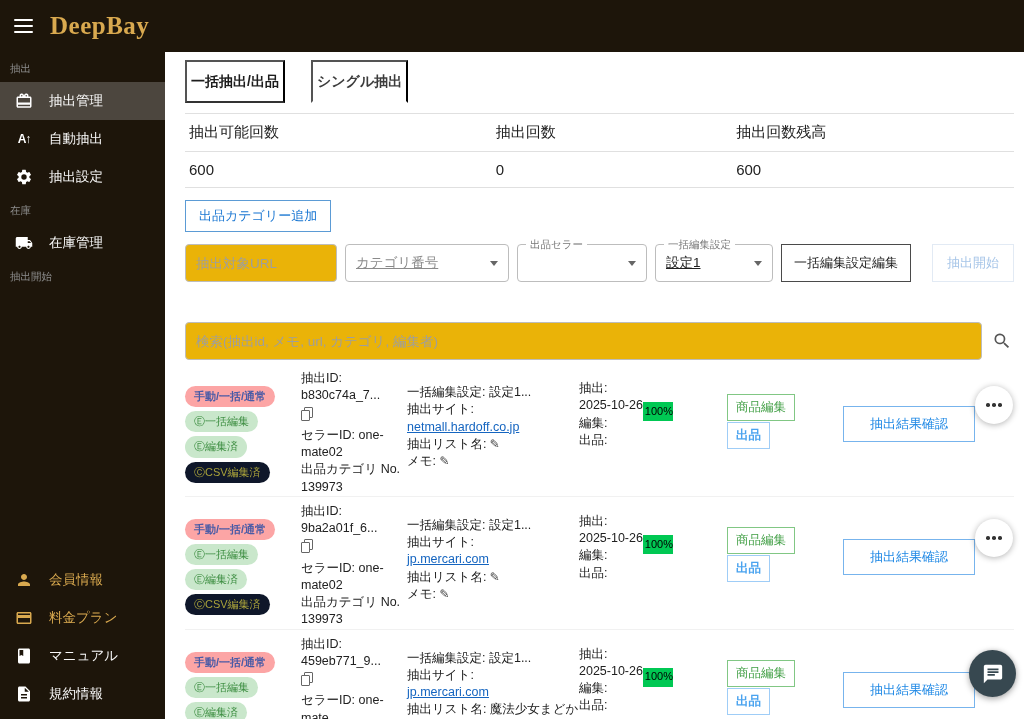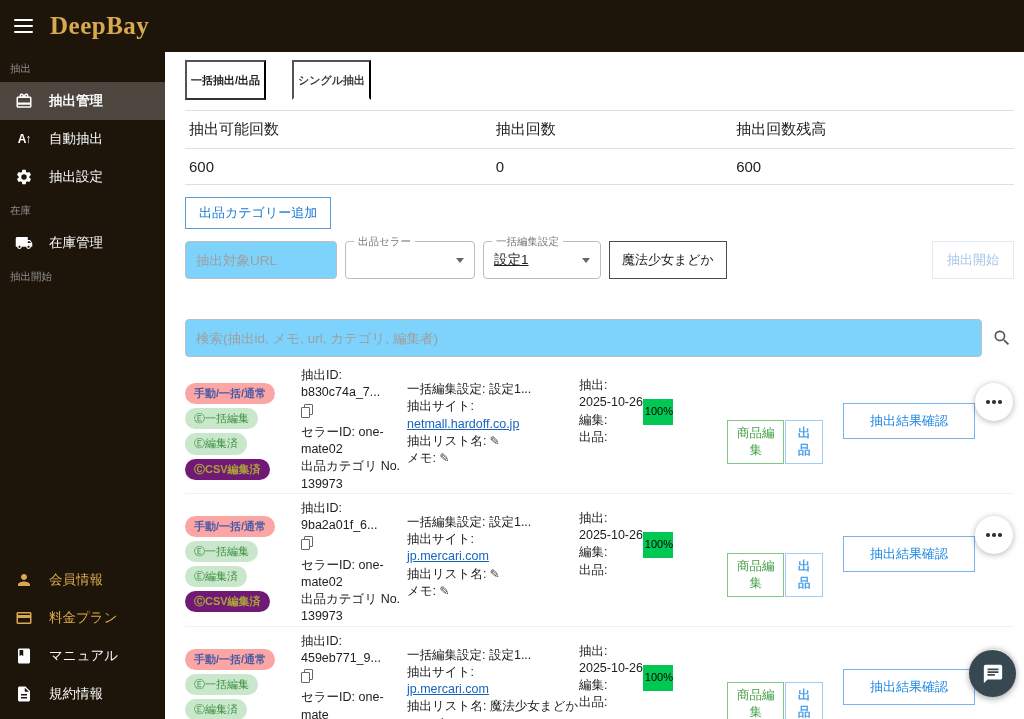--- a/index.html
+++ b/index.html
@@ -29,7 +29,7 @@
   .main { position:absolute; top:52px; left:165px; right:0; bottom:0; background:#fff; padding:0 10px 0 20px; overflow:hidden; }
 
   .tabs { display:flex; margin-top:8px; }
-  .tab { font-size:11px; font-weight:bold; color:#3c3c3c; padding:11px 4px 10px; margin-right:26px; cursor:pointer; border-bottom:2px solid transparent; background:none; font-family:inherit; }
+  .tab { font-size:14px; font-weight:bold; color:#3c3c3c; padding:11px 4px 10px; margin-right:26px; cursor:pointer; border-bottom:2px solid transparent; background:none; font-family:inherit; }
   .tab.active { border-bottom-color:#333; color:#1d1d1d; }
 
   table.stats { width:100%; border-collapse:collapse; margin-top:10px; }

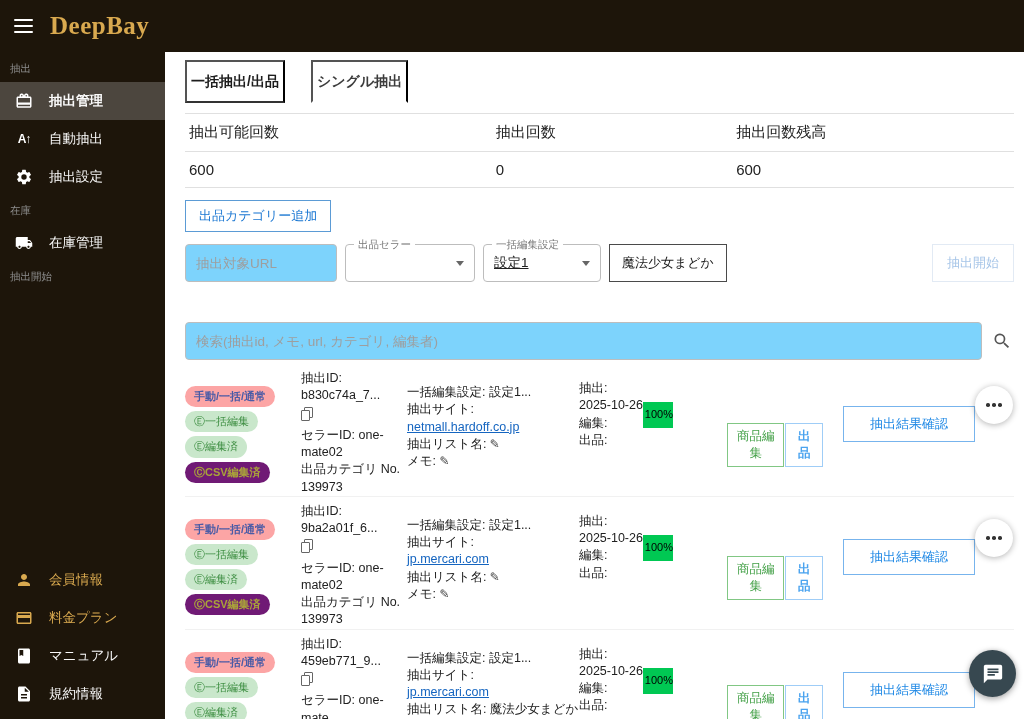--- a/index.html
+++ b/index.html
@@ -16,7 +16,7 @@
   .sidebar { position:absolute; top:52px; left:0; width:191px; bottom:0; background:#1d150a; display:flex; flex-direction:column; padding-top:2px; }
   .side-section-label { color:#8d8d8d; font-size:10.5px; padding:8px 10px 6px; }
   .side-item { display:flex; align-items:center; gap:15px; padding:9px 10px 9px 14px; color:#fafafa; font-size:13.5px; cursor:pointer; }
-  .side-item.active { background:#4c463e;font-weight:bold; }
+  .side-item.active { background:#4c463e; }
   .side-item .ic { width:20px; height:20px; display:flex; align-items:center; justify-content:center; color:#fff; flex:0 0 20px; }
   .side-item .ic svg { width:18px; height:18px; fill:currentColor; }
   .txt-icon { font-size:12px; font-weight:bold; letter-spacing:-1px; color:#fff; }

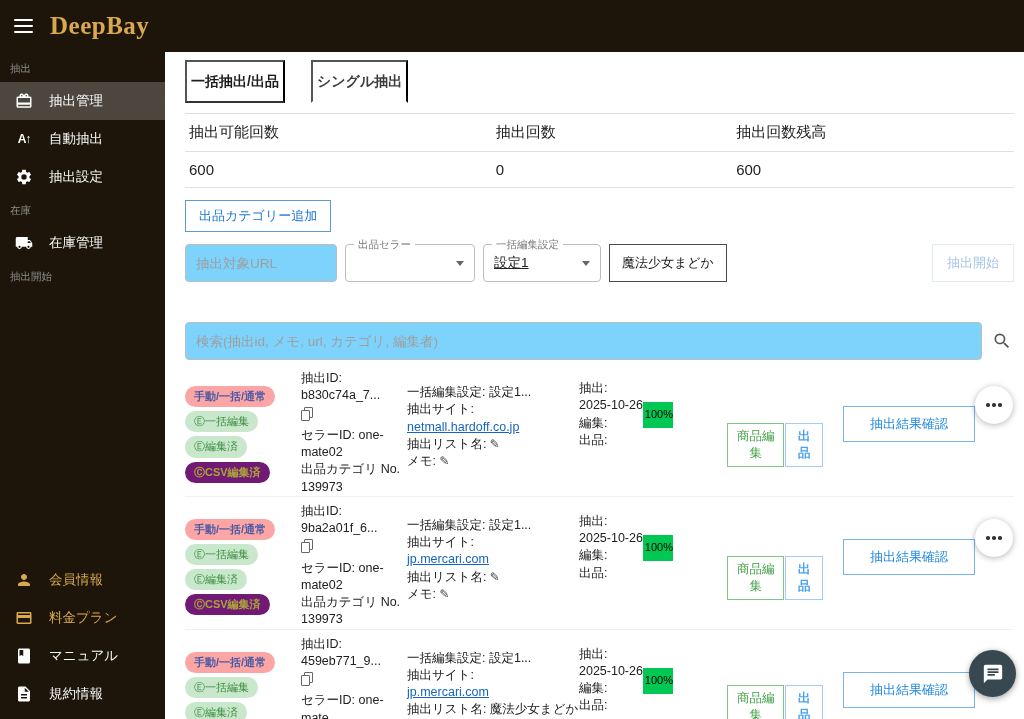--- a/index.html
+++ b/index.html
@@ -44,7 +44,7 @@
   .form-row { display:flex; align-items:center; gap:8px; margin-top:12px; }
   .outlined { position:relative; border:1px solid #bdbdbd; border-radius:4px; height:38px; display:flex; align-items:center; padding:0 10px; font-size:13.5px; background:#fff; }
   .outlined .float-label { position:absolute; top:-7px; left:8px; background:#fff; padding:0 4px; font-size:10.5px; color:#777; }
-  input.text-input { border:1px solid #bdbdbd; border-radius:4px; height:38px; padding:0 10px; font-size:13.5px; font-family:inherit; color:#212121; outline:none; background:#7dd3fc; }
+  input.text-input { border:1px solid #bdbdbd; border-radius:4px; height:38px; padding:0 10px; font-size:13.5px; font-family:inherit; color:#212121; outline:none; background:#eab308; }
   input.text-input::placeholder { color:#9e9e9e; }
   .url-input { width:152px; }
   .select { justify-content:space-between; cursor:pointer;text-decoration:underline; }

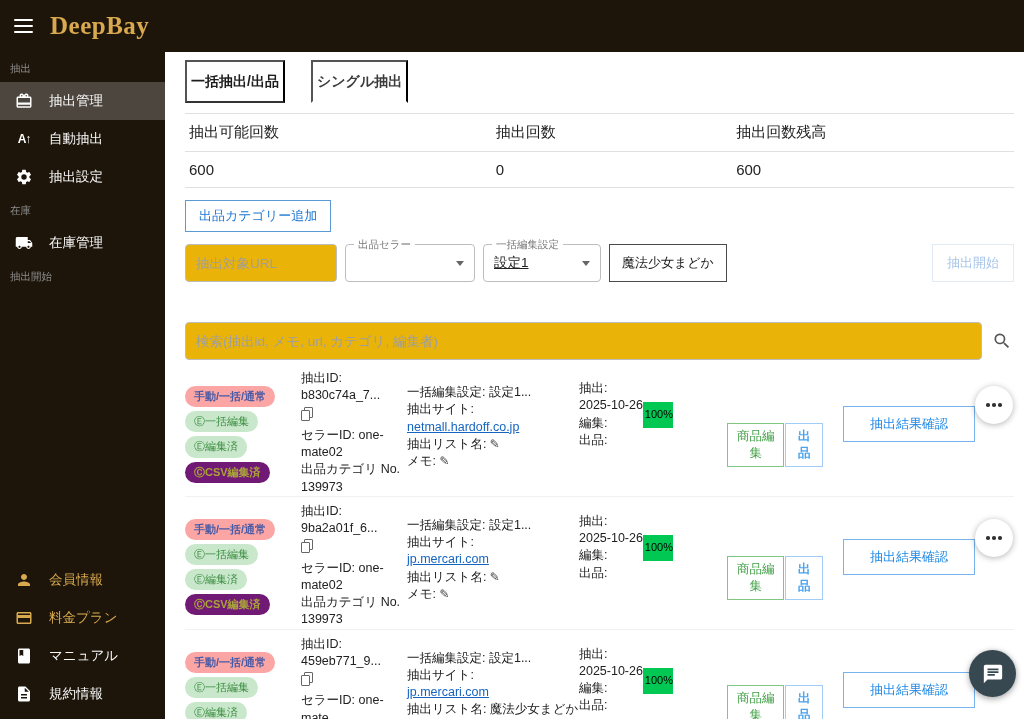--- a/index.html
+++ b/index.html
@@ -202,6 +202,10 @@
 
   <div class="form-row">
     <input class="text-input url-input" placeholder="抽出対象URL" style="">
+    <div class="outlined select sel-category">
+      <span>カテゴリ番号</span>
+      <span class="caret"></span>
+    </div>
     <div class="outlined select sel-seller">
       <span class="float-label">出品セラー</span>
       <span></span>

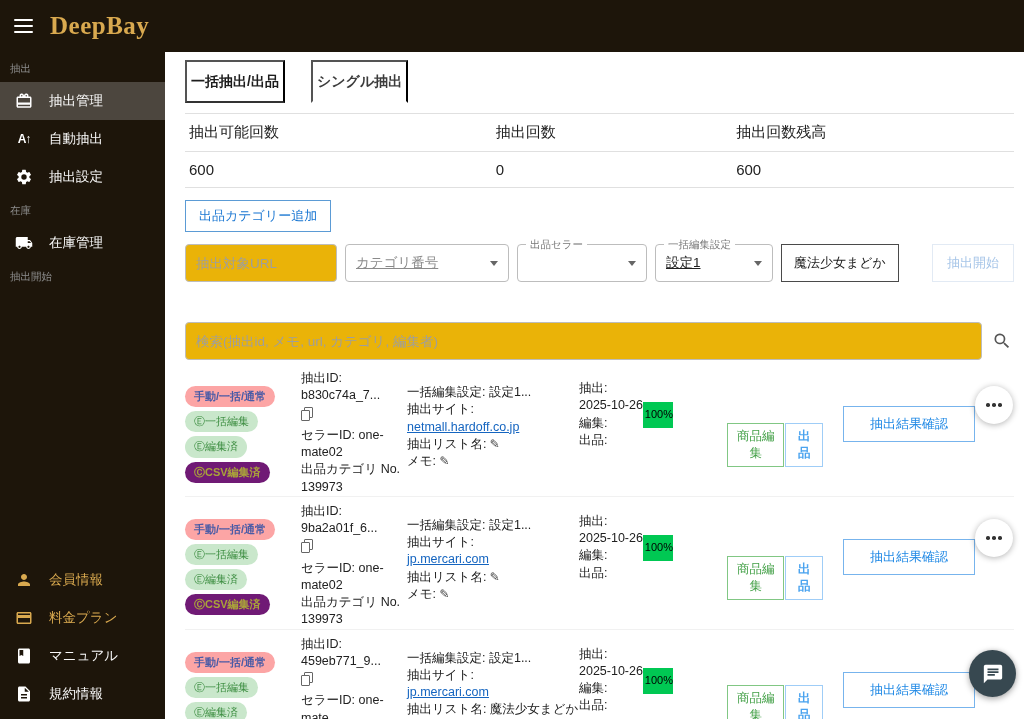--- a/index.html
+++ b/index.html
@@ -216,7 +216,7 @@
       <span>設定1</span>
       <span class="caret"></span>
     </div>
-    <button class="btn batch-edit-btn">魔法少女まどか</button>
+    <button class="btn batch-edit-btn">一括編集設定編集</button>
     <button class="btn start-btn">抽出開始</button>
   </div>
 

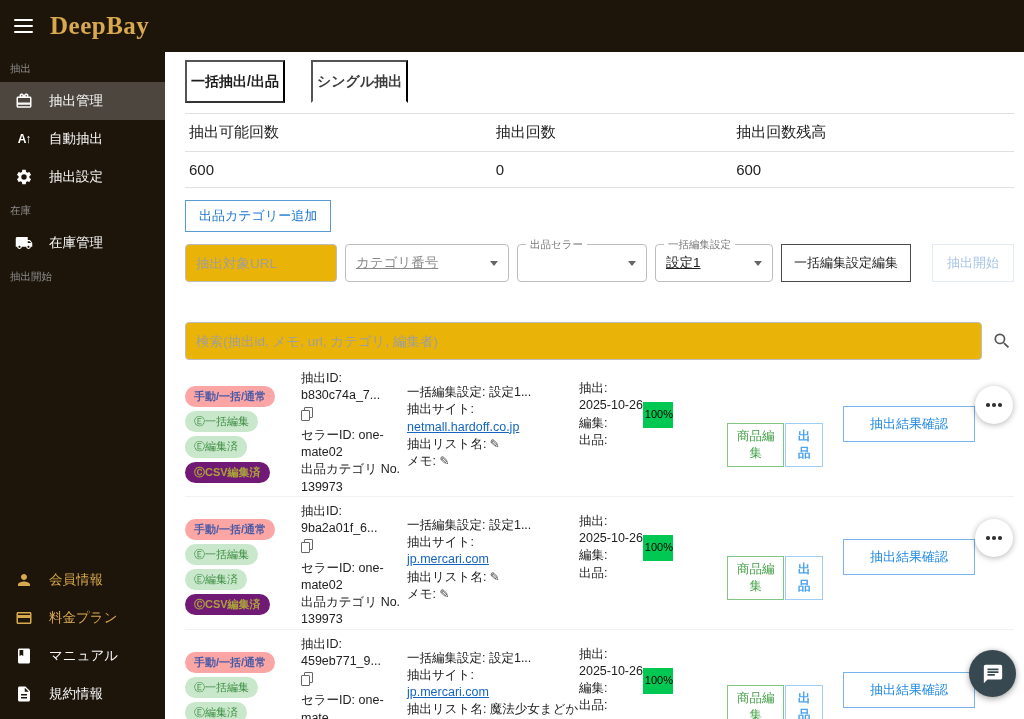--- a/index.html
+++ b/index.html
@@ -73,7 +73,7 @@
   .cell-details { width:172px; flex:0 0 172px; padding-top:20px; word-wrap:break-word; }
   .cell-dates { width:64px; flex:0 0 64px; padding-top:16px; }
   .cell-progress { width:56px; flex:0 0 56px; padding-top:38px; }
-  .progress-chip { width:30px; height:26px; background:#00c853; color:#000; font-size:11px; display:flex; align-items:center; justify-content:flex-end; overflow:hidden; }
+  .progress-chip { width:30px; height:19px; background:#00c853; color:#000; font-size:11px; display:flex; align-items:center; justify-content:flex-end; overflow:hidden; }
   .cell-actions { width:96px; flex:0 0 96px; margin-left:28px; padding-top:30px; display:flex; flex-direction:row; gap:1px; align-items:center; }
   .btn-green { border:1px solid #81c784; color:#43a047; font-size:12.5px; padding:4px 8px; }
   .btn-lightblue { border:1px solid #9fcdf7; color:#4aa3ef; font-size:12.5px; padding:4px 8px;font-weight:bold; }

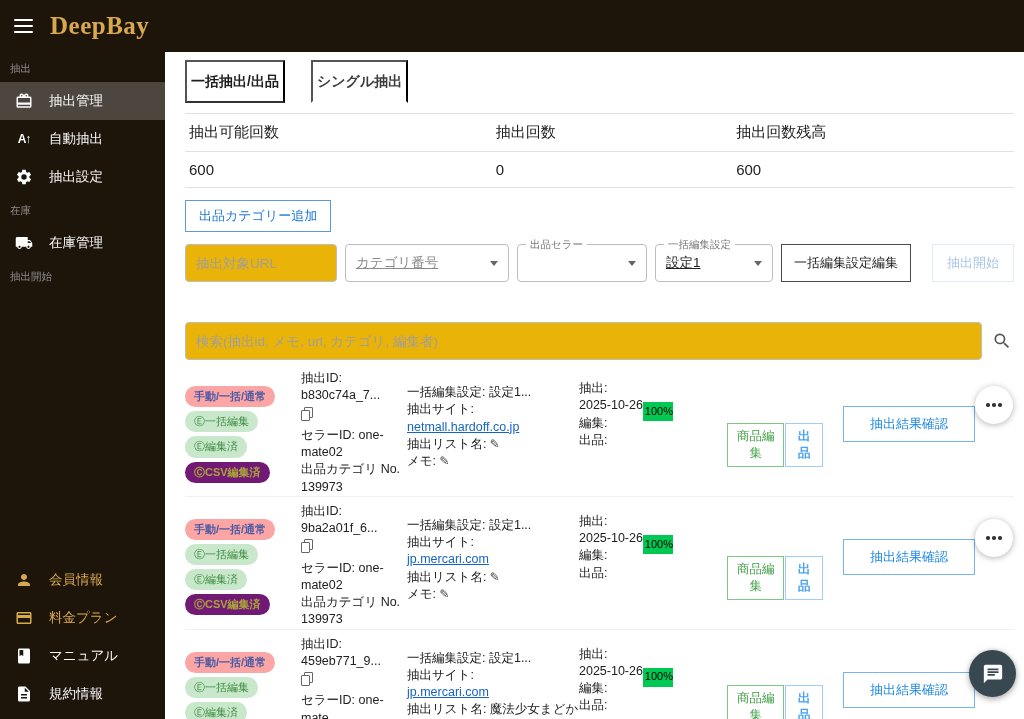--- a/index.html
+++ b/index.html
@@ -74,7 +74,7 @@
   .cell-dates { width:64px; flex:0 0 64px; padding-top:16px; }
   .cell-progress { width:56px; flex:0 0 56px; padding-top:38px; }
   .progress-chip { width:30px; height:19px; background:#00c853; color:#000; font-size:11px; display:flex; align-items:center; justify-content:flex-end; overflow:hidden; }
-  .cell-actions { width:96px; flex:0 0 96px; margin-left:28px; padding-top:30px; display:flex; flex-direction:row; gap:1px; align-items:center; }
+  .cell-actions { width:96px; flex:0 0 96px; margin-left:28px; padding-top:30px; display:flex; flex-direction:column; gap:1px; align-items:flex-start; }
   .btn-green { border:1px solid #81c784; color:#43a047; font-size:12.5px; padding:4px 8px; }
   .btn-lightblue { border:1px solid #9fcdf7; color:#4aa3ef; font-size:12.5px; padding:4px 8px;font-weight:bold; }
   .cell-confirm { width:132px; flex:0 0 132px; margin-left:20px; padding-top:42px; }

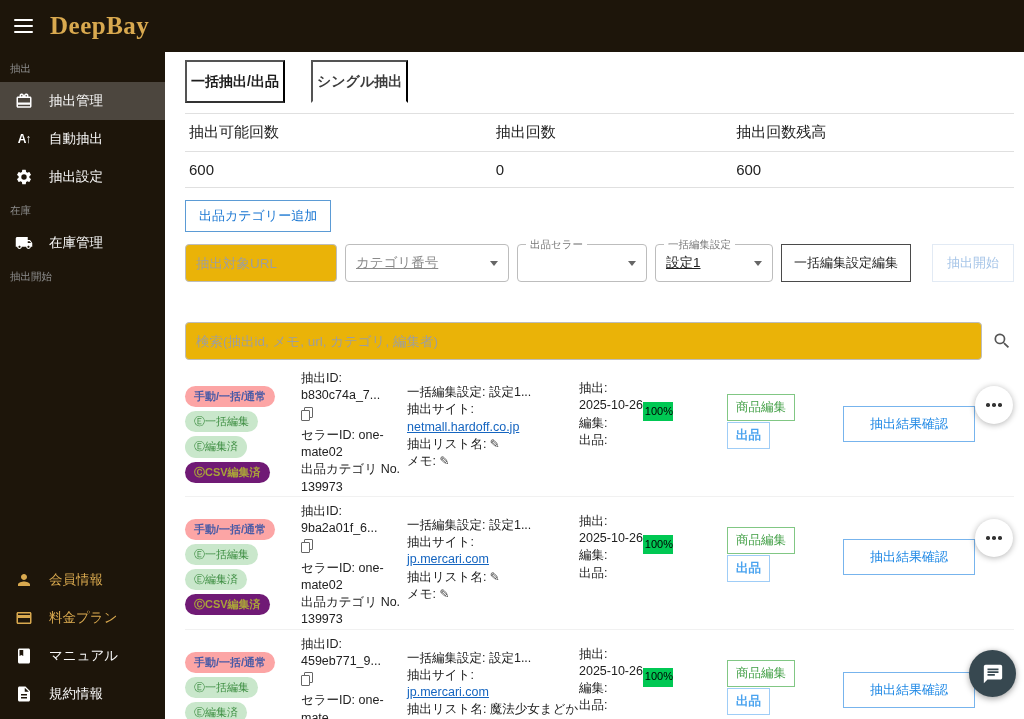--- a/index.html
+++ b/index.html
@@ -68,7 +68,7 @@
   .chip { font-size:11px; padding:3px 9px; border-radius:12px; white-space:nowrap; }
   .chip-blue { background:#fca5a5; color:#4a5ba6;font-weight:bold; }
   .chip-green { background:#c9e7cb; color:#3f8f43; }
-  .chip-yellow { background:#701a75; color:#a9a23a;font-weight:bold; }
+  .chip-yellow { background:#0f172a; color:#a9a23a; }
   .cell-ids { width:106px; flex:0 0 106px; padding-top:6px; word-wrap:break-word; }
   .cell-details { width:172px; flex:0 0 172px; padding-top:20px; word-wrap:break-word; }
   .cell-dates { width:64px; flex:0 0 64px; padding-top:16px; }

